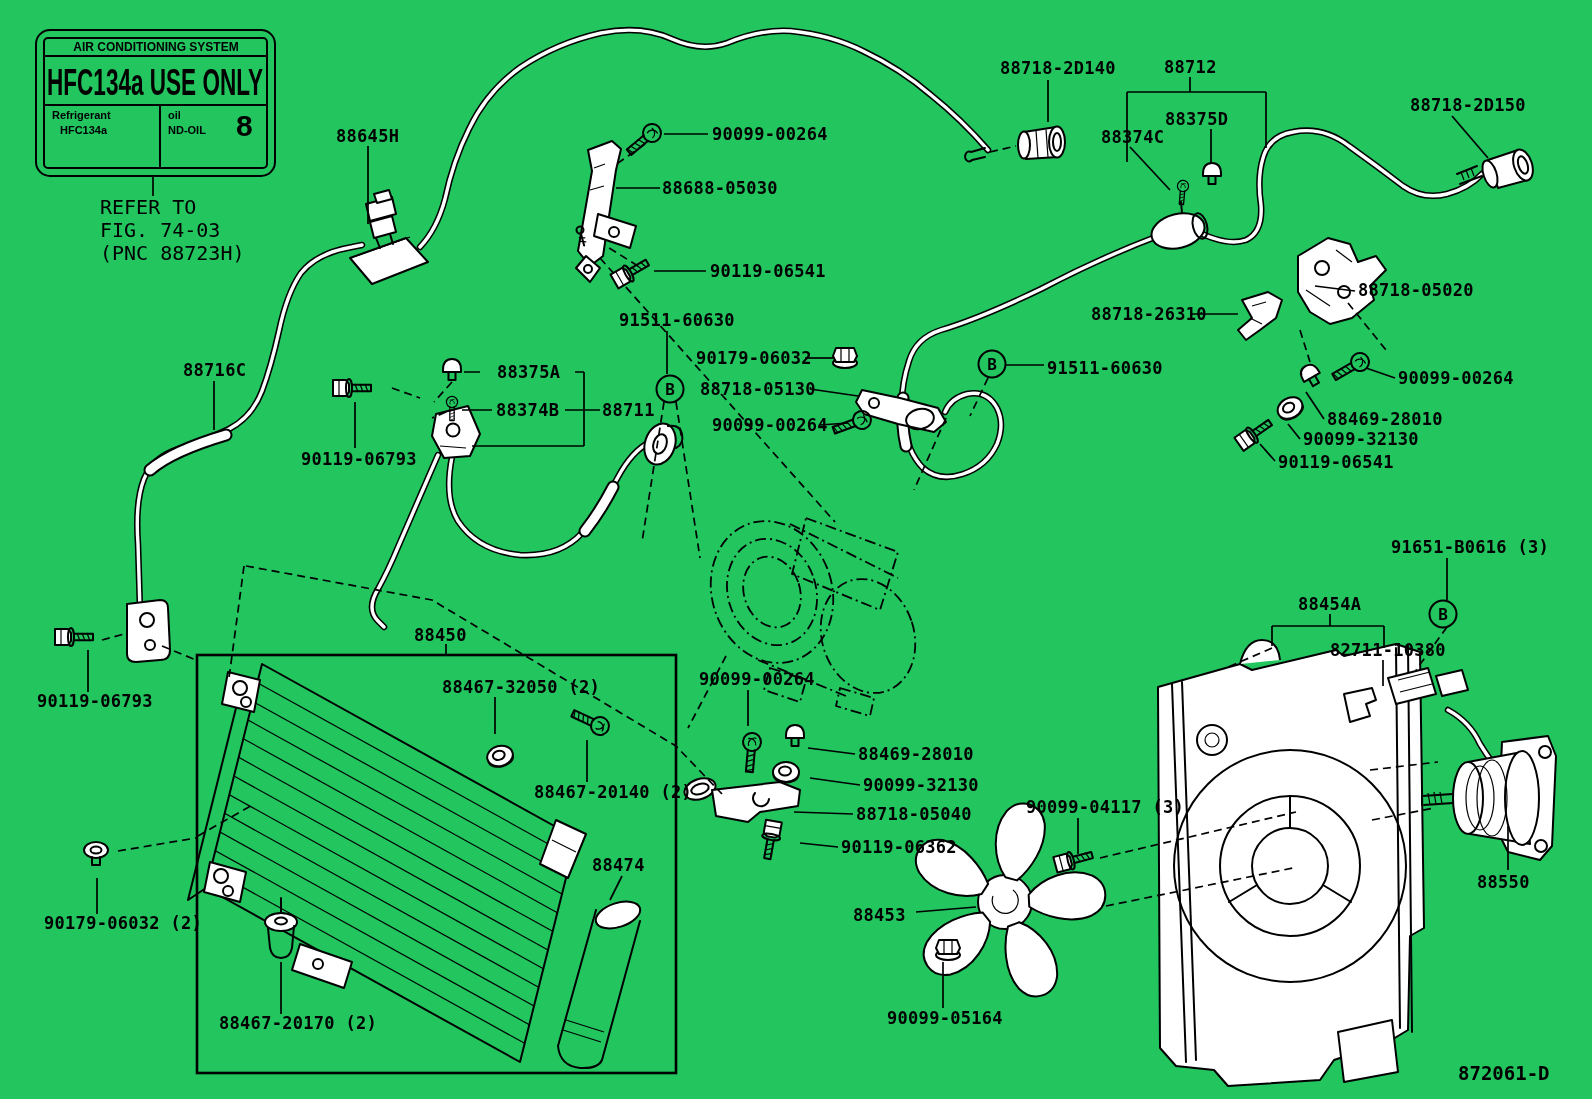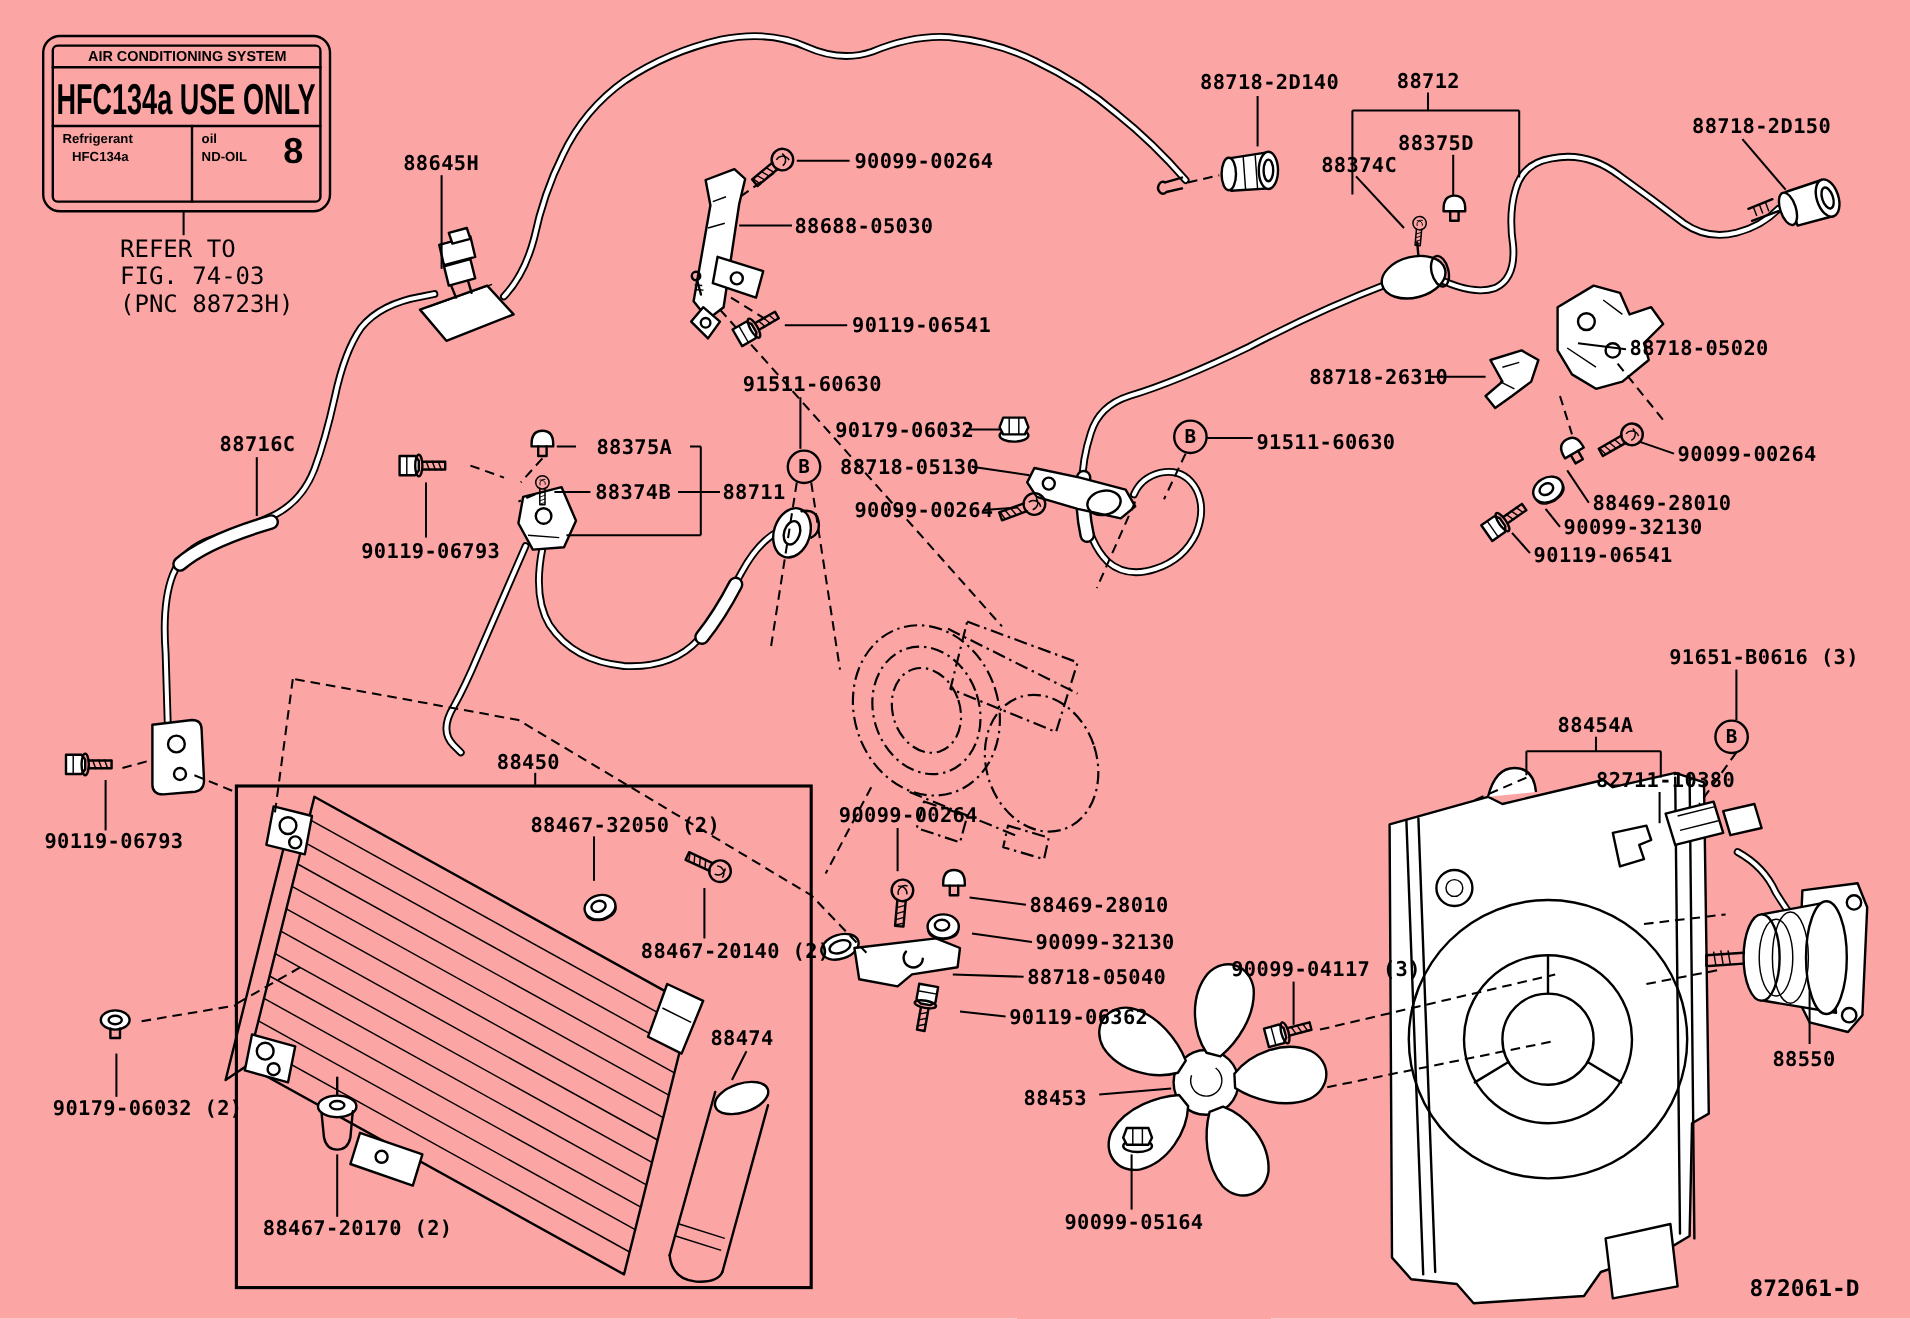--- a/index.html
+++ b/index.html
@@ -3,7 +3,7 @@
 <meta charset="utf-8">
 <style>
   html,body{margin:0;padding:0;background:#fff;}
-  .stage{position:relative;width:1592px;height:1099px;background:#fca5a5;overflow:hidden;}
+  .stage{position:relative;width:1592px;height:1099px;background:#22c55e;overflow:hidden;}
   svg{display:block}
   .pn{font:700 17px "DejaVu Sans Mono",monospace;letter-spacing:.3px;fill:#000;}
   .note{font:400 20px "DejaVu Sans Mono",monospace;fill:#000;}

